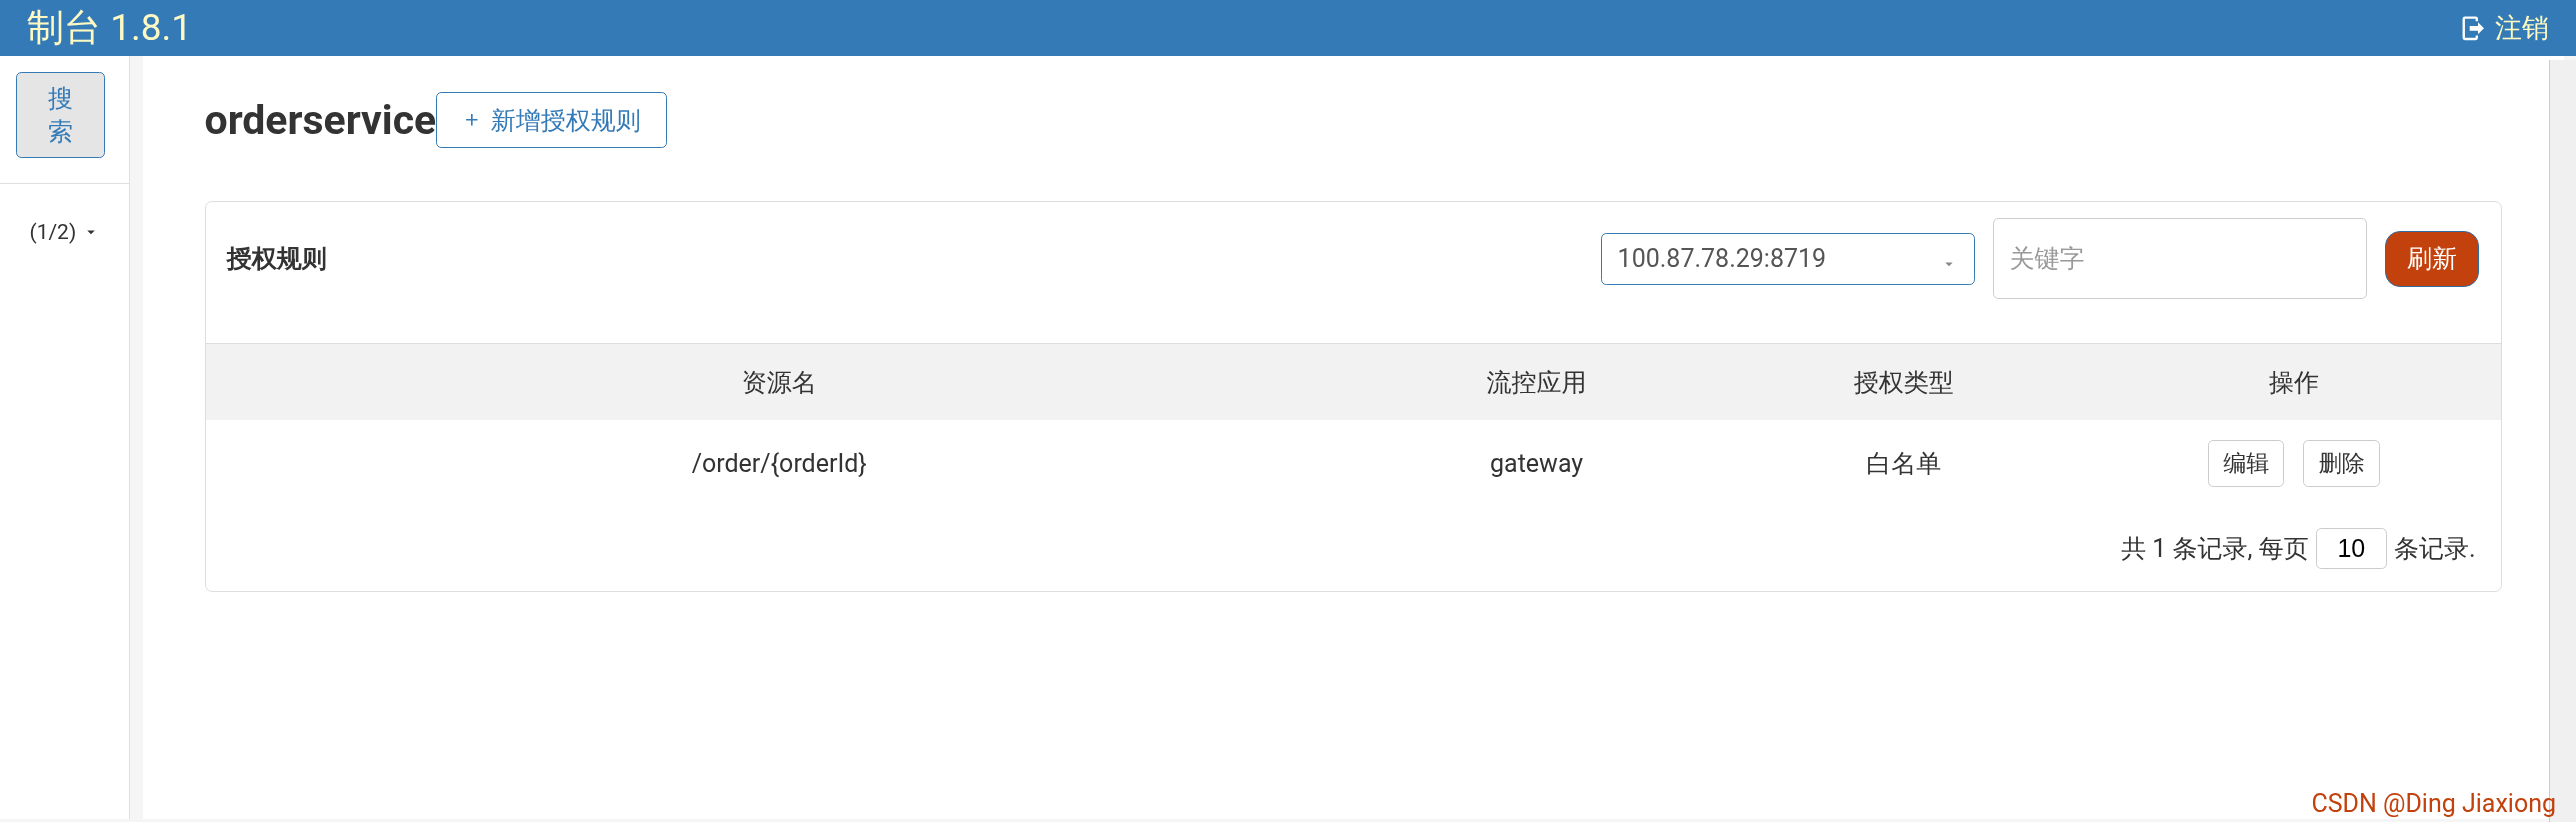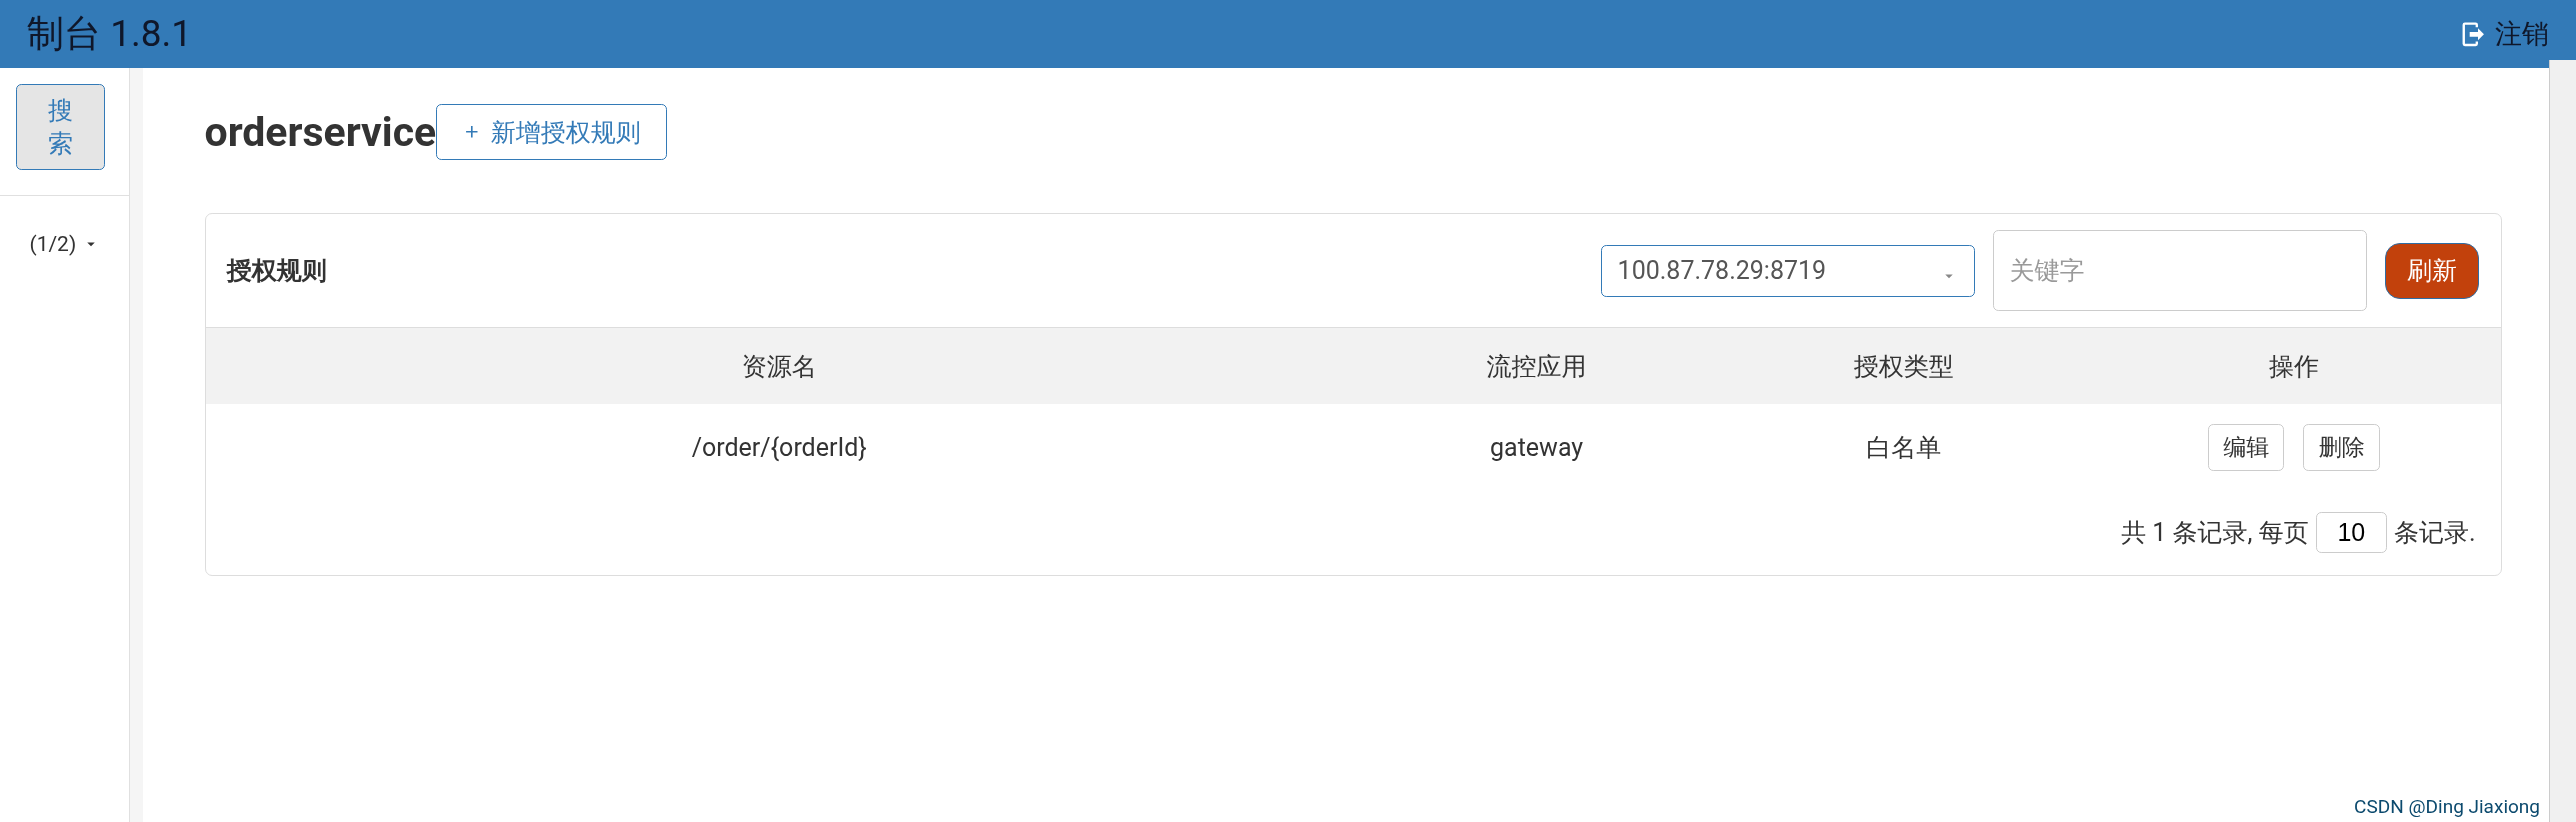--- a/index.html
+++ b/index.html
@@ -19,8 +19,8 @@
     }
     .topbar {
       background: #337ab7;
-      color: #0f172a;
-      height: 68px;
+      color: #fef9c3;
+      height: 56px;
       display: flex;
       align-items: center;
       justify-content: space-between;

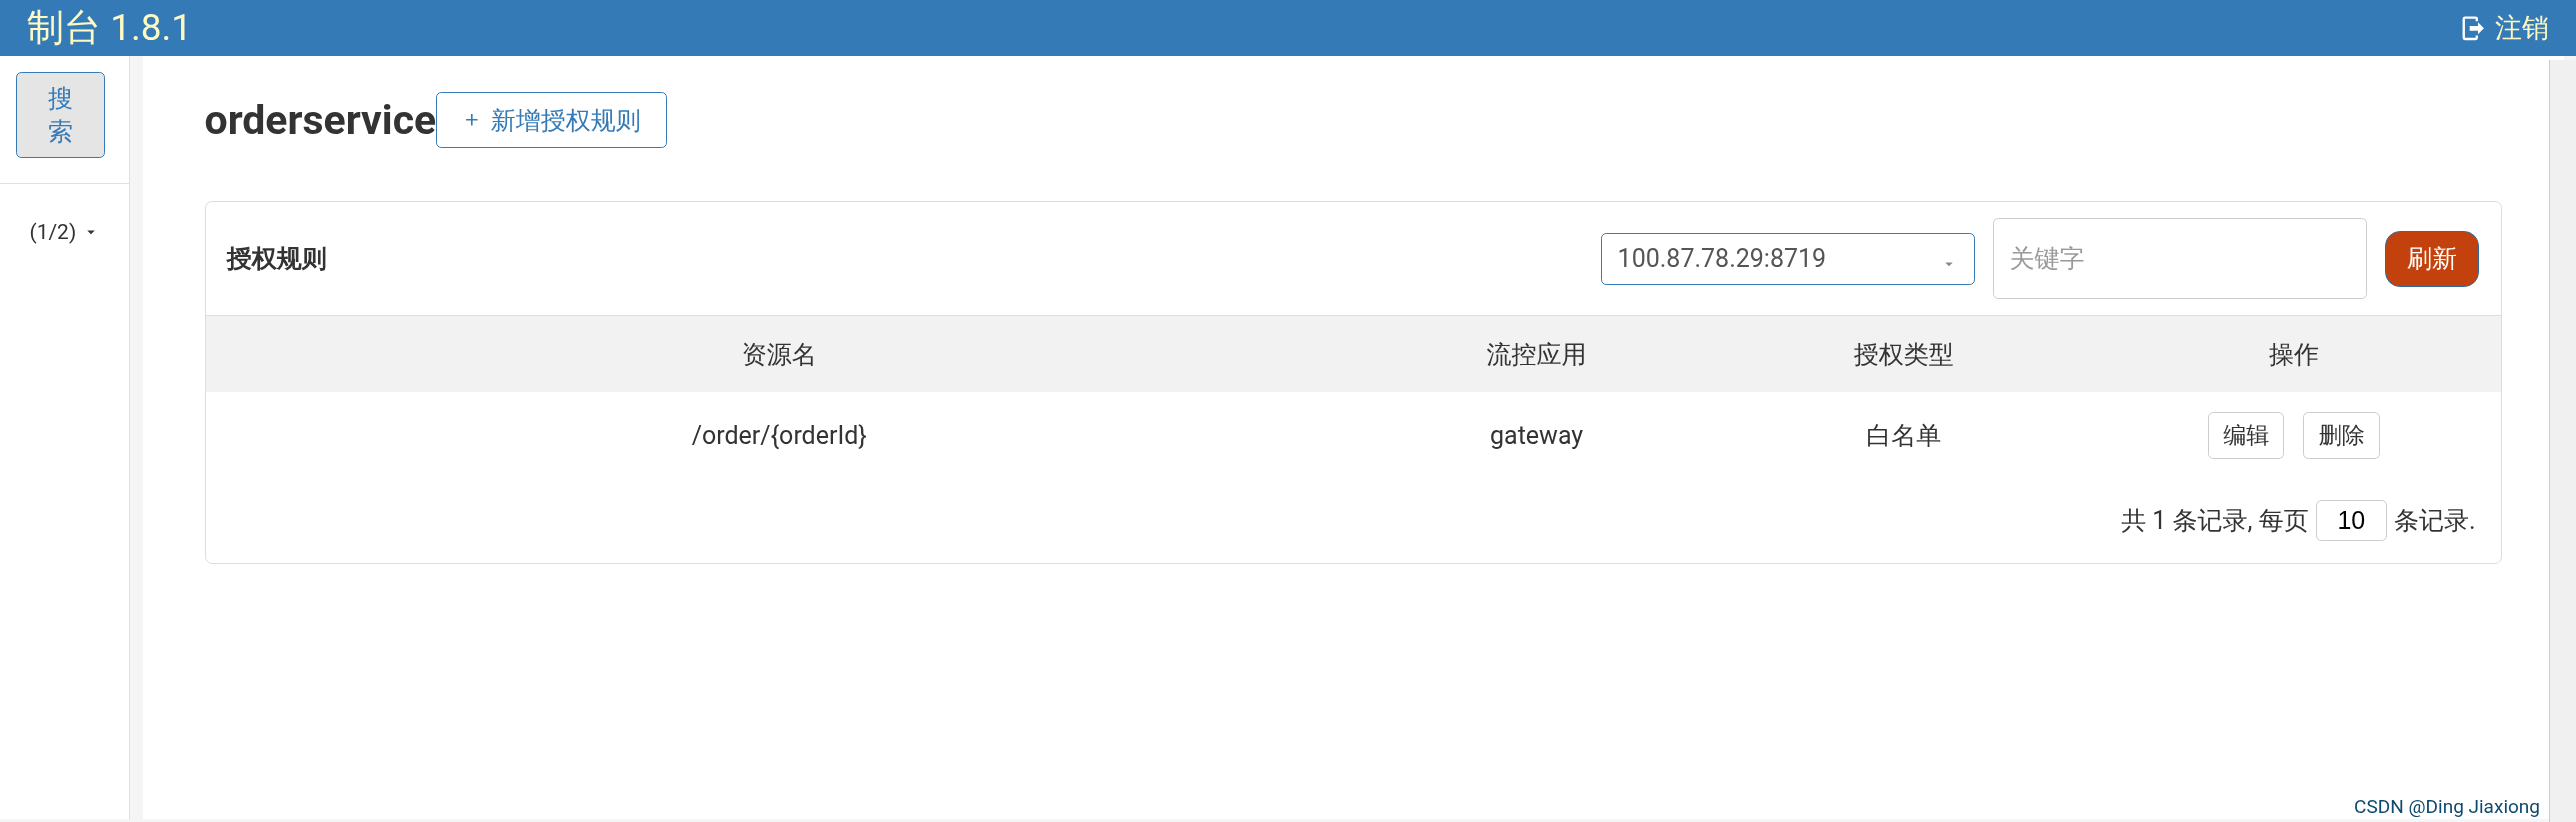--- a/index.html
+++ b/index.html
@@ -180,6 +180,7 @@
     .table {
       width: 100%;
       border-collapse: collapse;
+      margin-top: 28px;
     }
     .table thead tr {
       background: #f2f2f2;

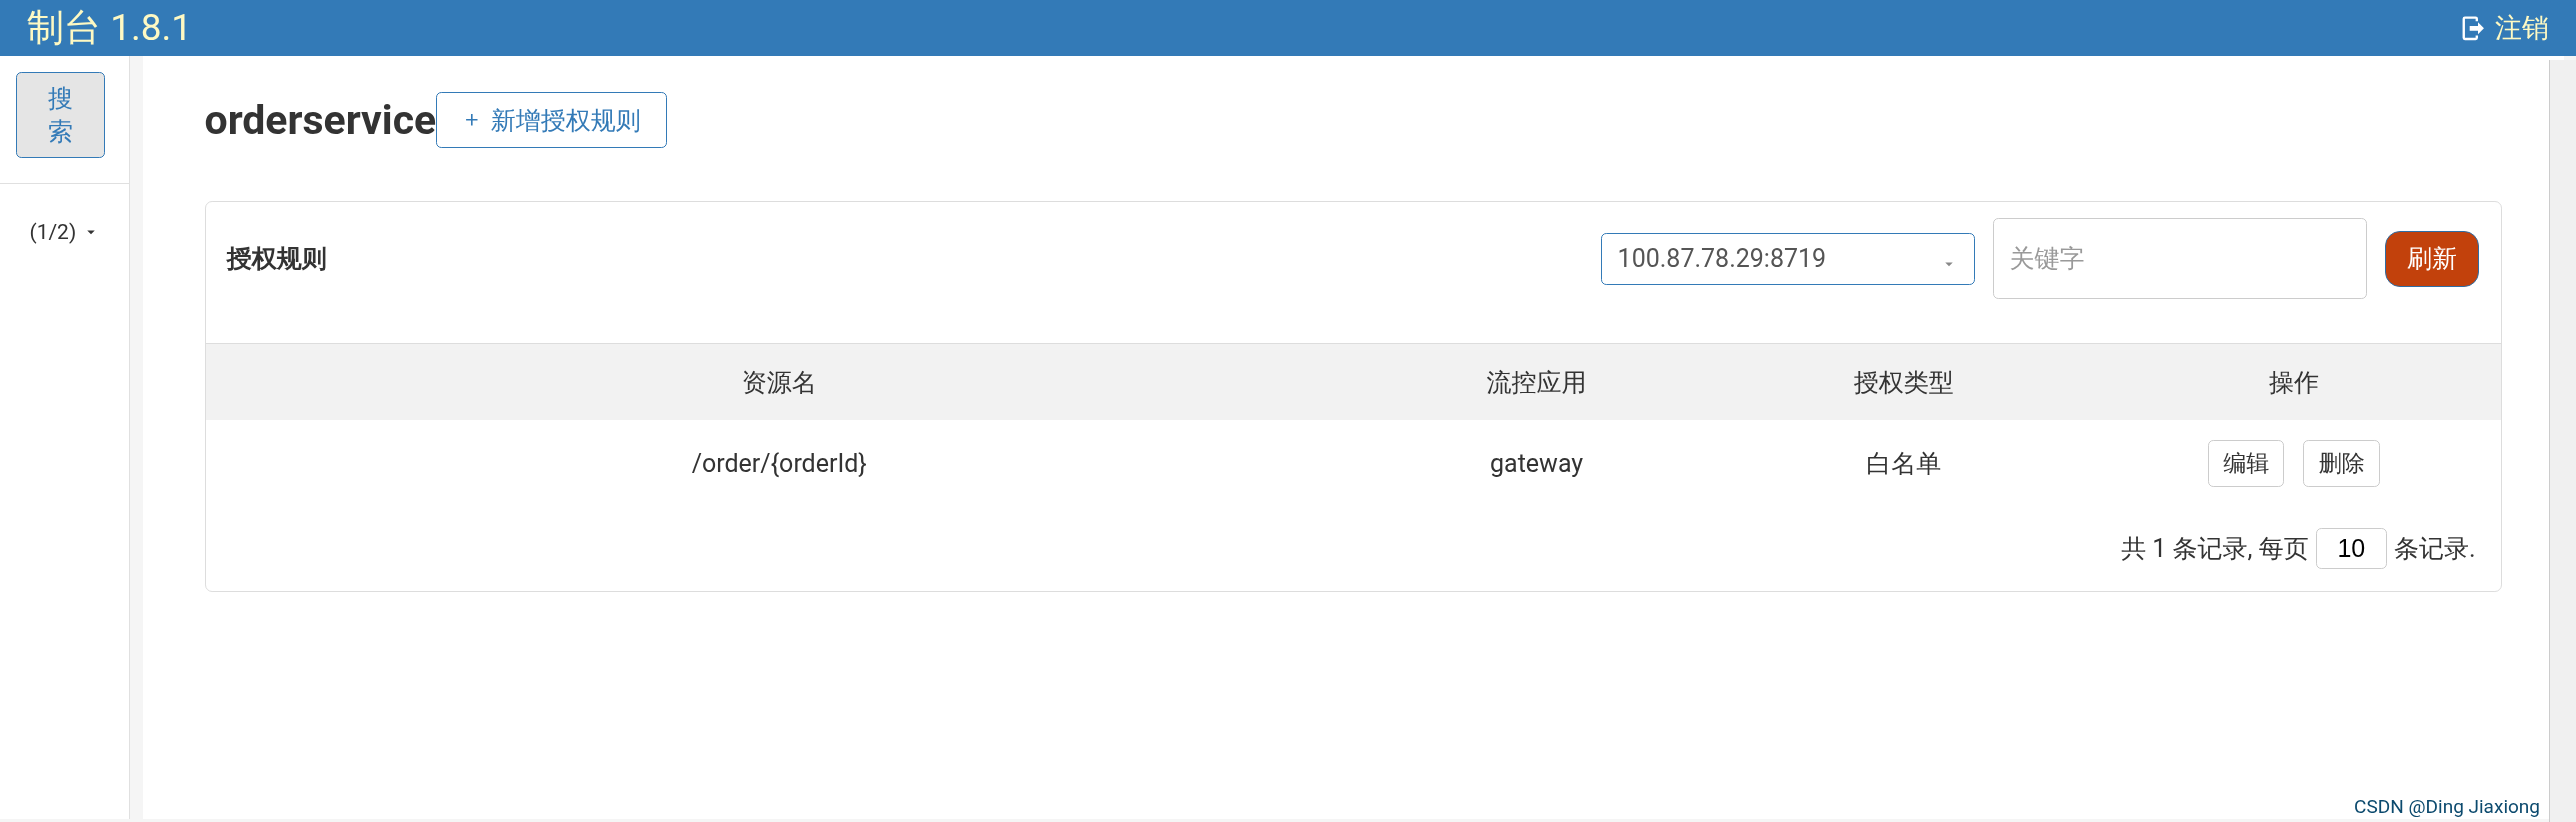--- a/index.html
+++ b/index.html
@@ -243,9 +243,9 @@
     .watermark {
       position: absolute;
       bottom: 5.3px;
-      right: 36px;
-      font-size: 19px;
-      color: #0c4a6e;
+      right: 20px;
+      font-size: 25px;
+      color: #c2410c;
     }
   </style>
 </head>

